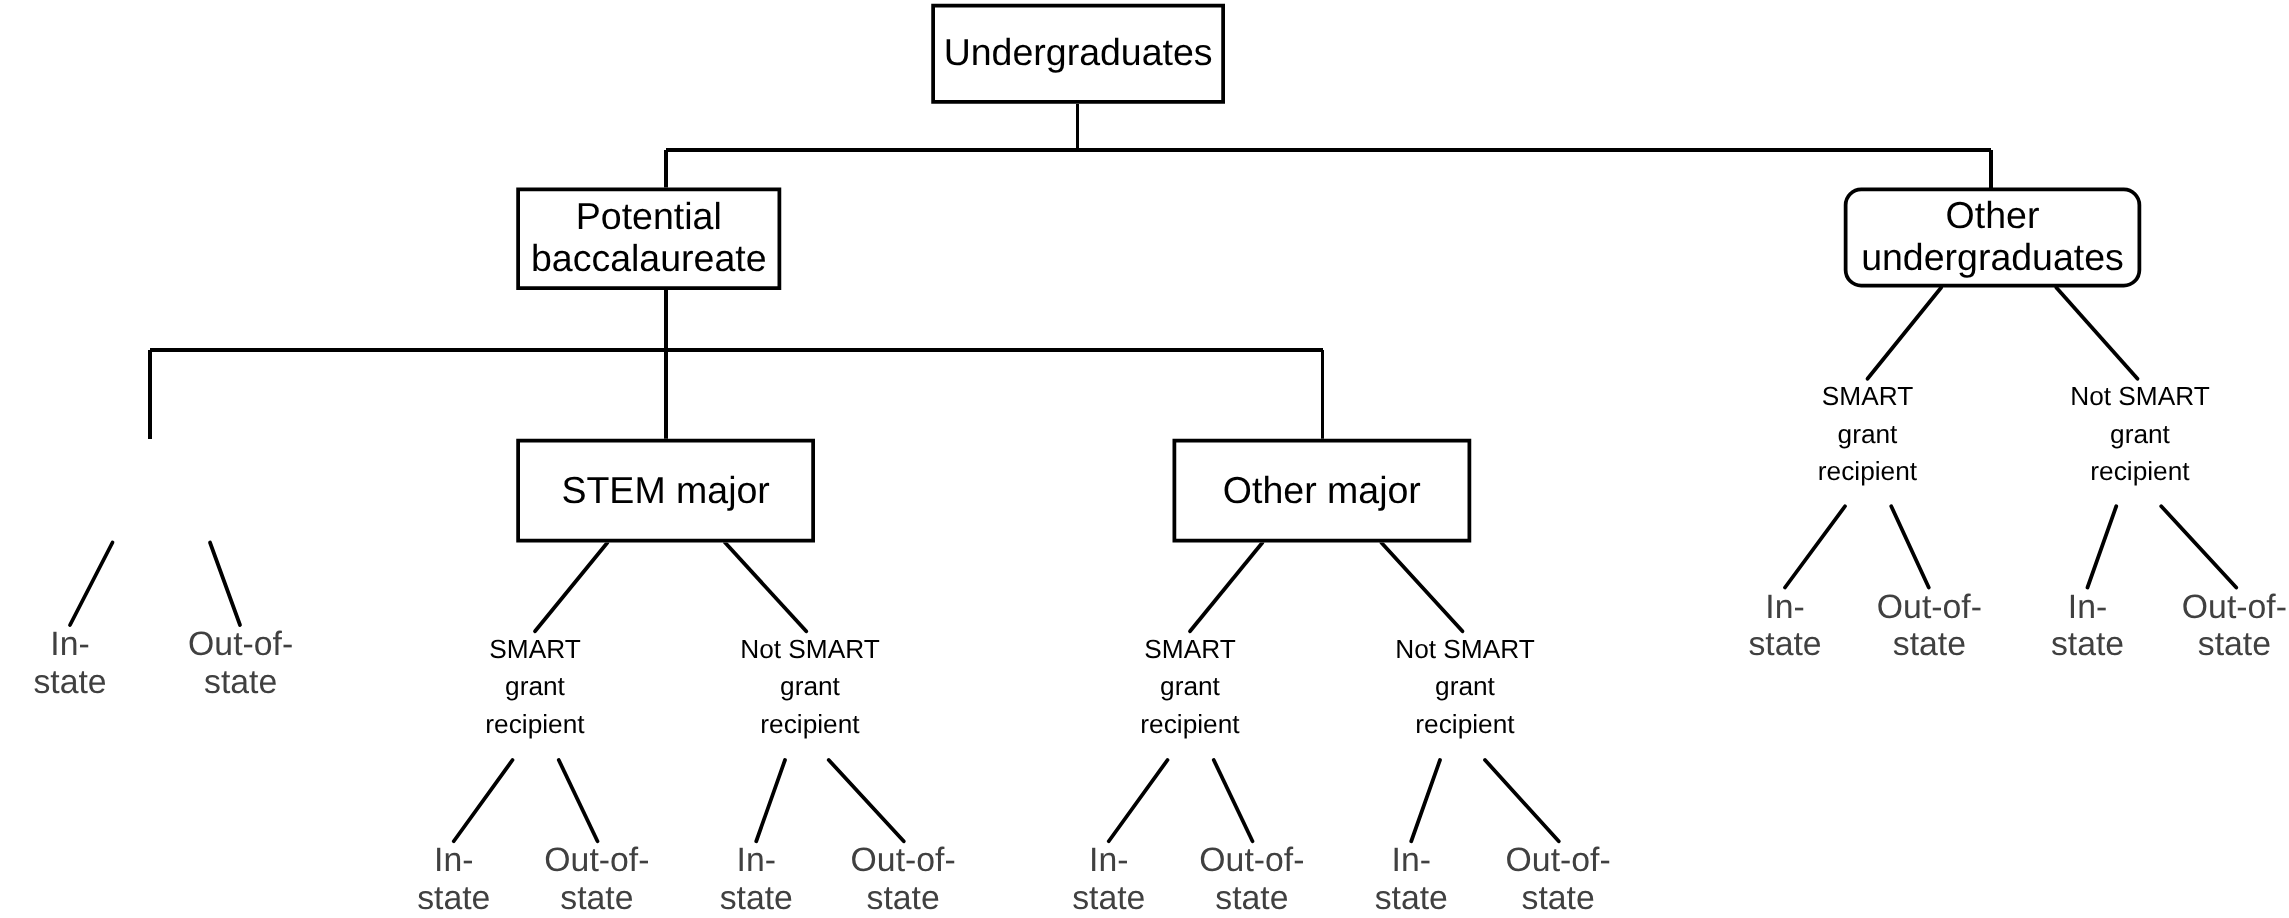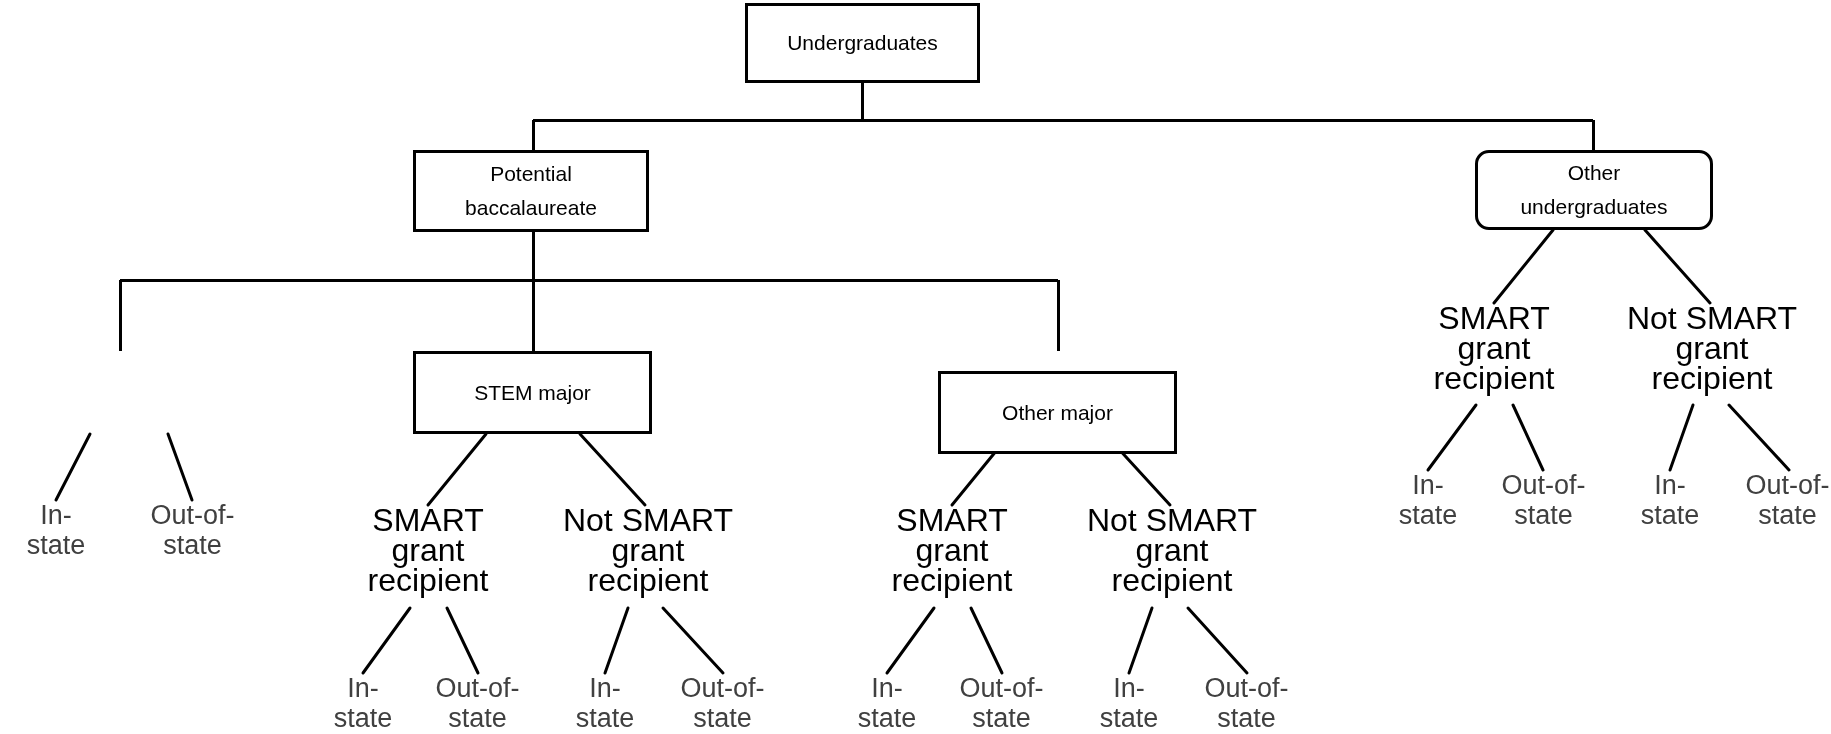--- a/index.html
+++ b/index.html
@@ -36,7 +36,7 @@
     align-items: center;
     justify-content: center;
     text-align: center;
-    font-size: 21px;
+    font-size: 30px;
     line-height: 34px;
     color: #000000;
     white-space: pre-line;

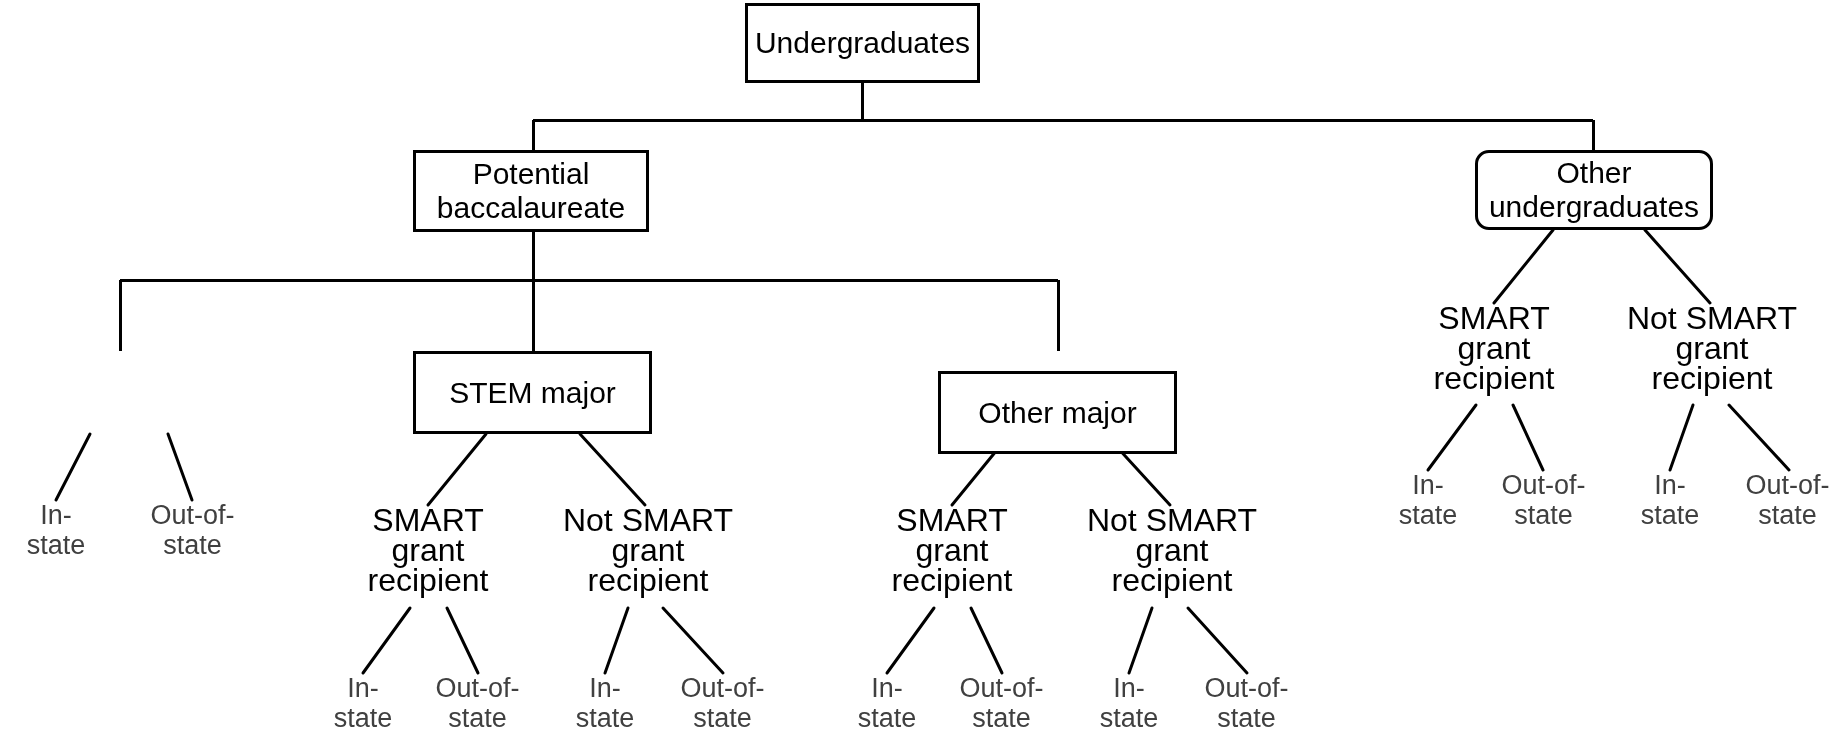--- a/index.html
+++ b/index.html
@@ -120,7 +120,7 @@
     <span>Undergraduates</span>
   </div>
 
-  <div class="node-box" style="left:413px; top:150px; width:236px; height:82px;">
+  <div class="node-box" style="left:413px; top:150px; width:212px; height:82px;">
     <span>Potential
 baccalaureate</span>
   </div>

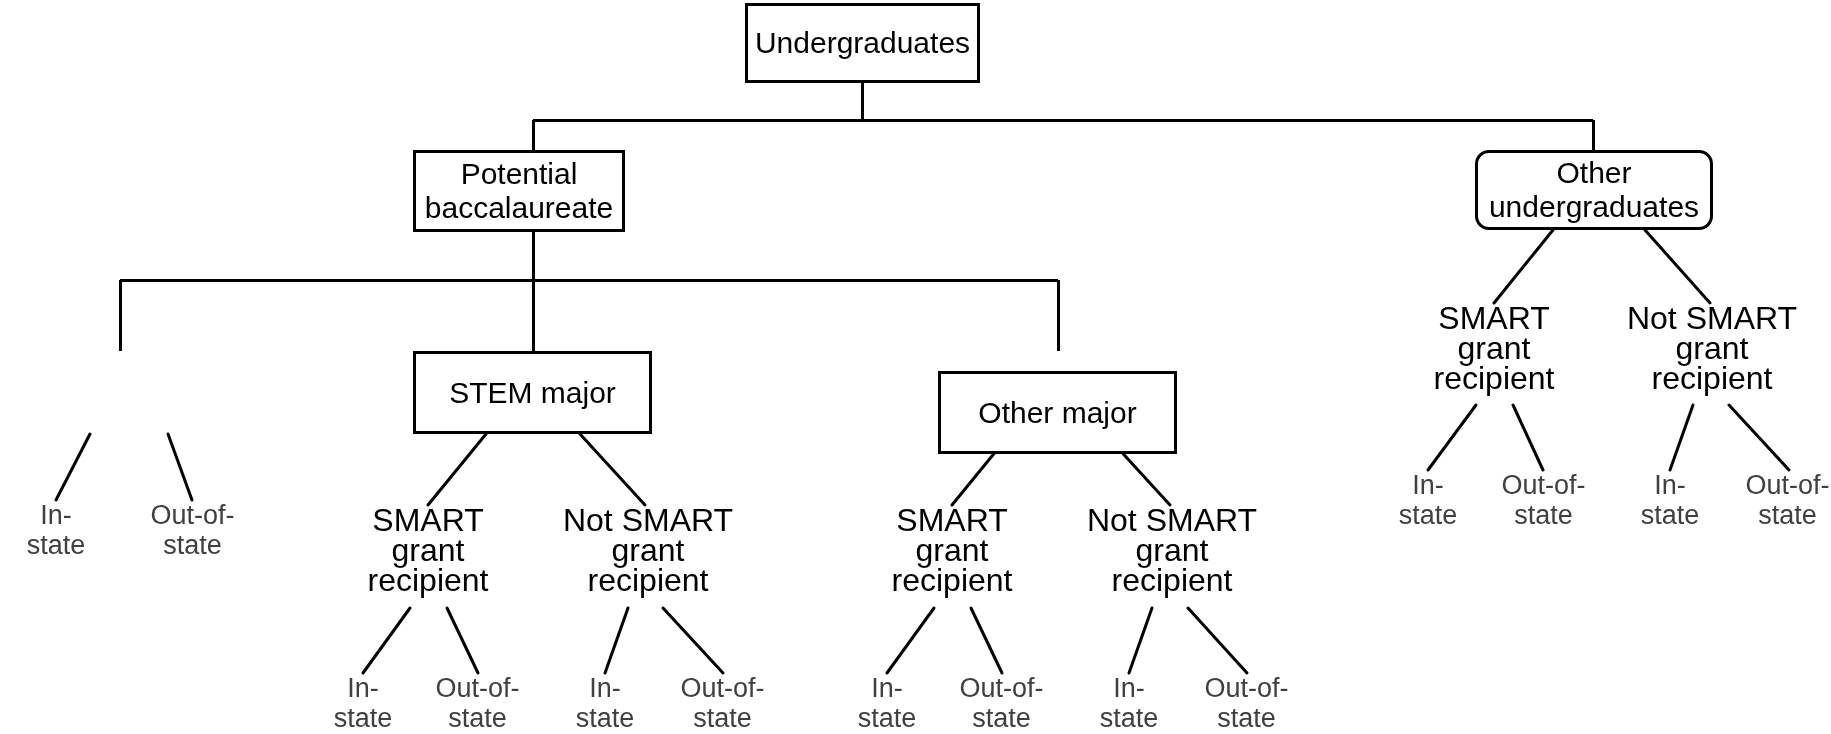--- a/index.html
+++ b/index.html
@@ -44,7 +44,7 @@
   .node-text {
     position: absolute;
     text-align: center;
-    font-size: 32px;
+    font-size: 21px;
     line-height: 30px;
     color: #000000;
     white-space: pre-line;

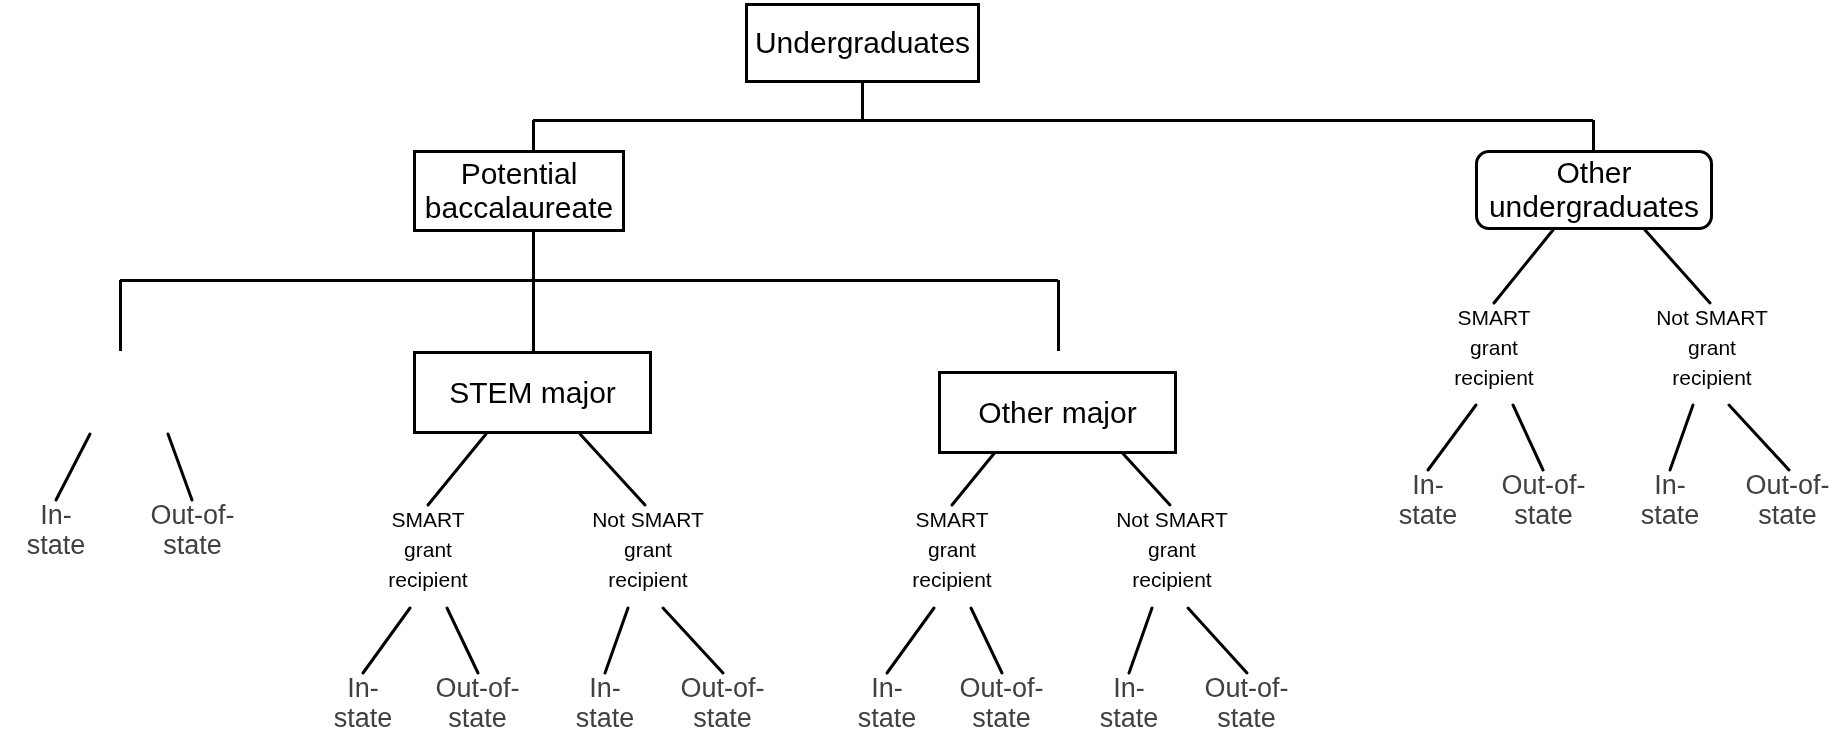--- a/index.html
+++ b/index.html
@@ -135,7 +135,7 @@
     <span>STEM major</span>
   </div>
 
-  <div class="node-box" style="left:938px; top:351px; width:239px; height:83px;margin-top:20px;">
+  <div class="node-box" style="left:938px; top:351px; width:239px; height:83px;">
     <span>Other major</span>
   </div>
 

